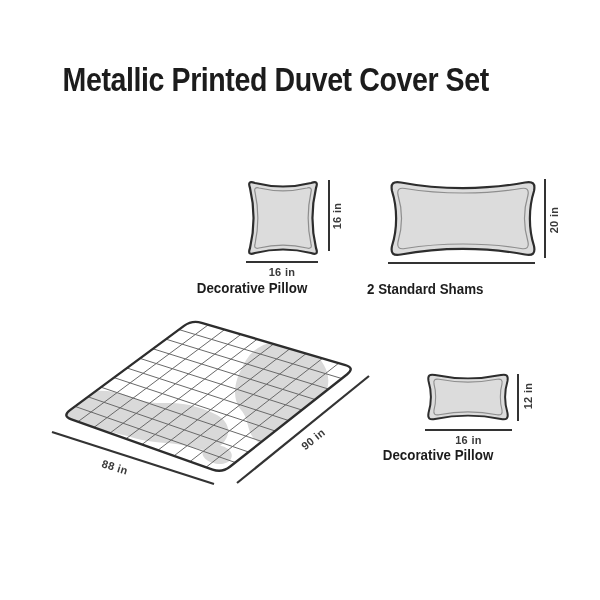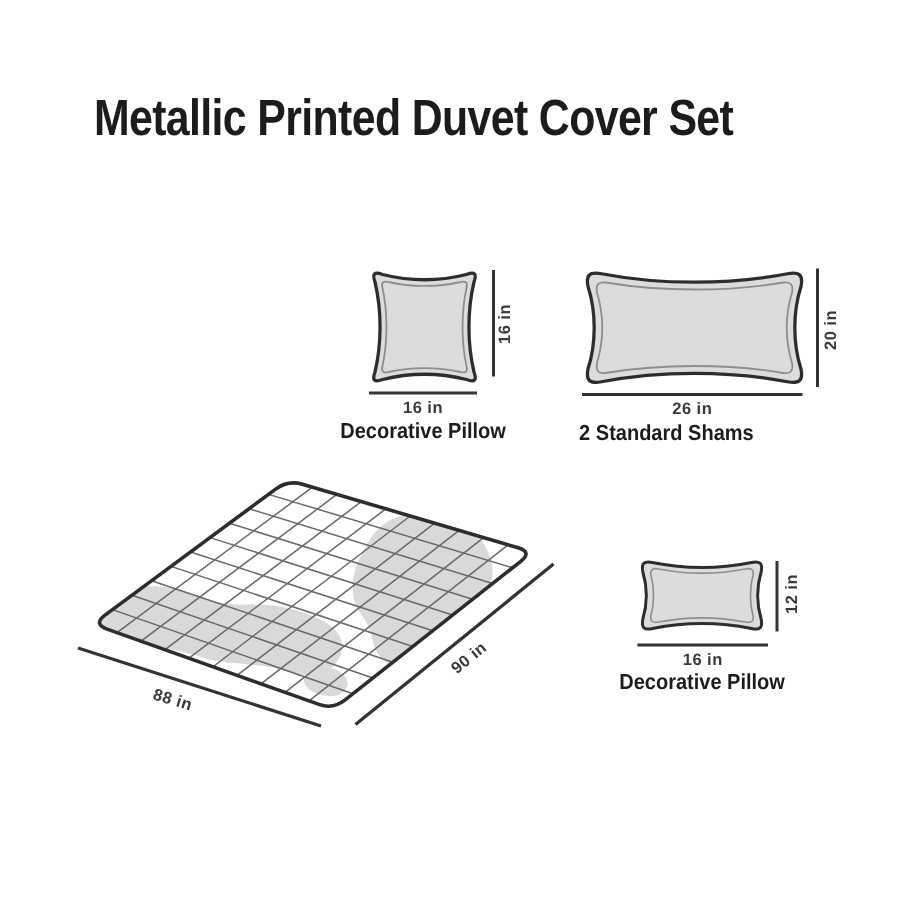--- a/index.html
+++ b/index.html
@@ -64,7 +64,6 @@
   <div class="abs dim-line-v" style="left:544px;top:179px;height:79px;"></div>
   <div class="abs dim-text rot-ccw" style="left:534px;top:214px;width:40px;">20 in</div>
   <div class="abs dim-line-h" style="left:388px;top:262px;width:147px;"></div>
-  <div class="abs dim-text" style="left:388px;top:267px;width:147px;">26 in</div>
   <div class="abs item-label" style="left:344px;top:281px;width:200px;">
     <span class="squeeze">2 Standard Shams</span>
   </div>

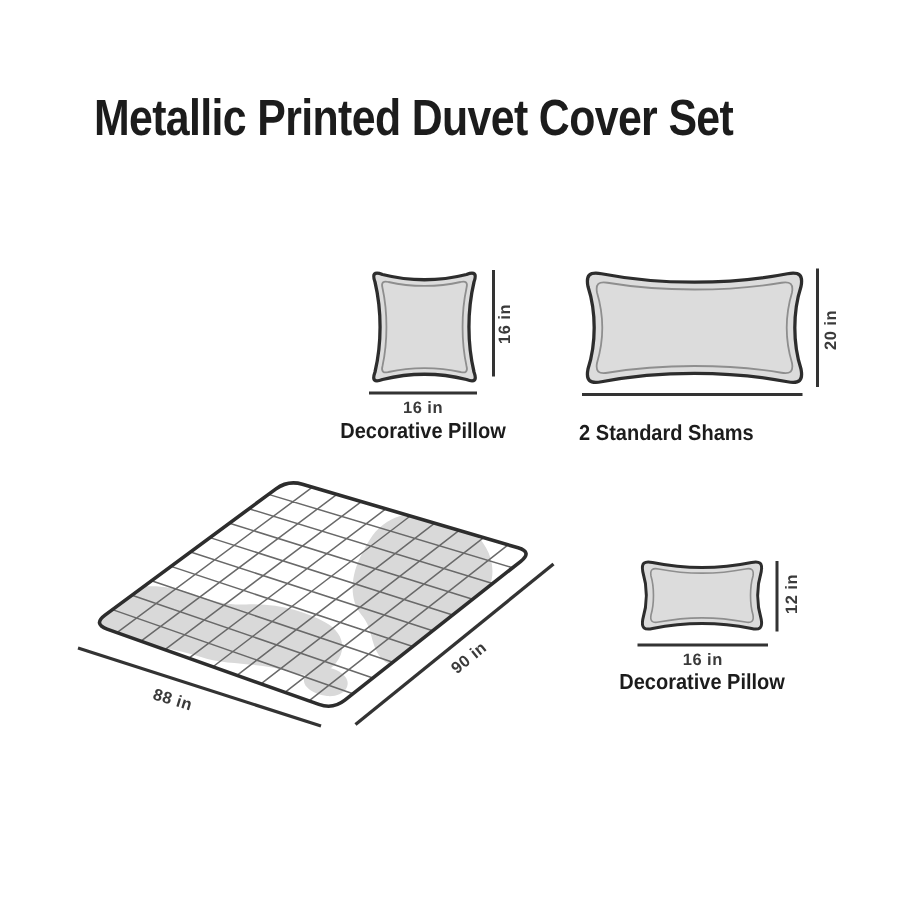--- a/index.html
+++ b/index.html
@@ -15,7 +15,7 @@
   }
   .title .squeeze{display:inline-block;transform:scaleX(0.84);transform-origin:center;}
   .item-label{
-    font-size:14.5px;font-weight:700;text-align:center;letter-spacing:0;
+    font-size:14.5px;font-weight:700;text-align:left;letter-spacing:0;
     white-space:nowrap;color:#1c1c1c;
   }
   .item-label .squeeze{display:inline-block;transform:scaleX(0.92);transform-origin:center;}

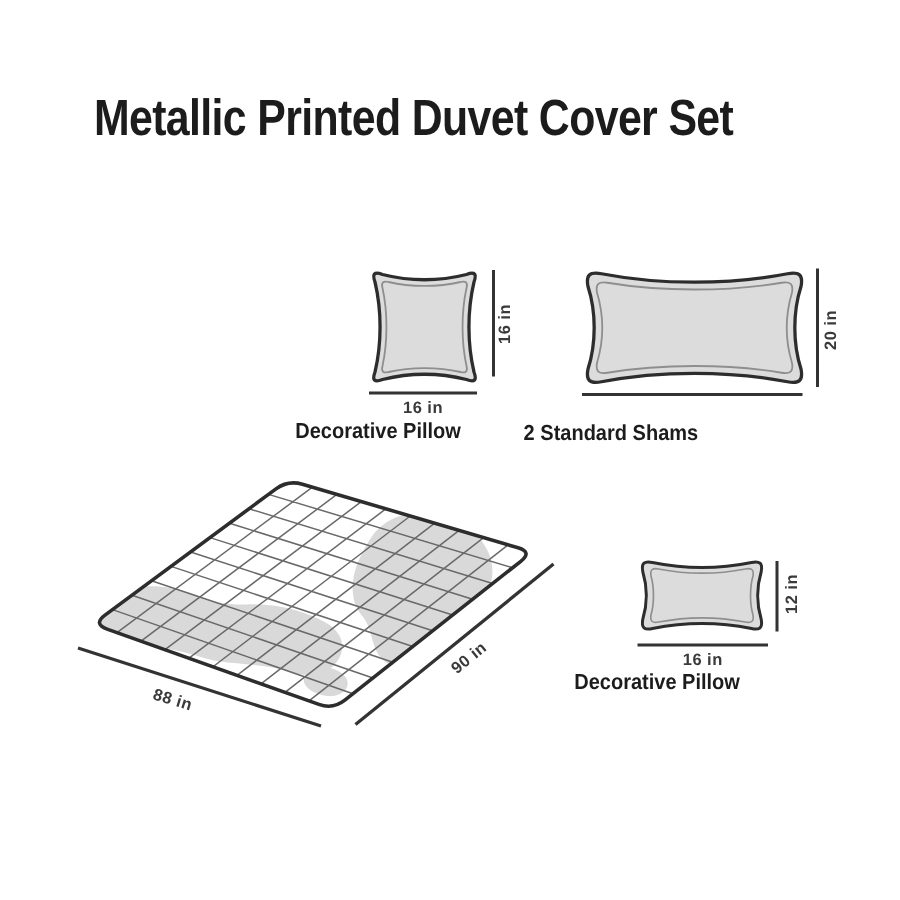--- a/index.html
+++ b/index.html
@@ -64,7 +64,7 @@
   <div class="abs dim-line-v" style="left:544px;top:179px;height:79px;"></div>
   <div class="abs dim-text rot-ccw" style="left:534px;top:214px;width:40px;">20 in</div>
   <div class="abs dim-line-h" style="left:388px;top:262px;width:147px;"></div>
-  <div class="abs item-label" style="left:344px;top:281px;width:200px;">
+  <div class="abs item-label" style="left:362px;top:281px;width:200px;">
     <span class="squeeze">2 Standard Shams</span>
   </div>
 

